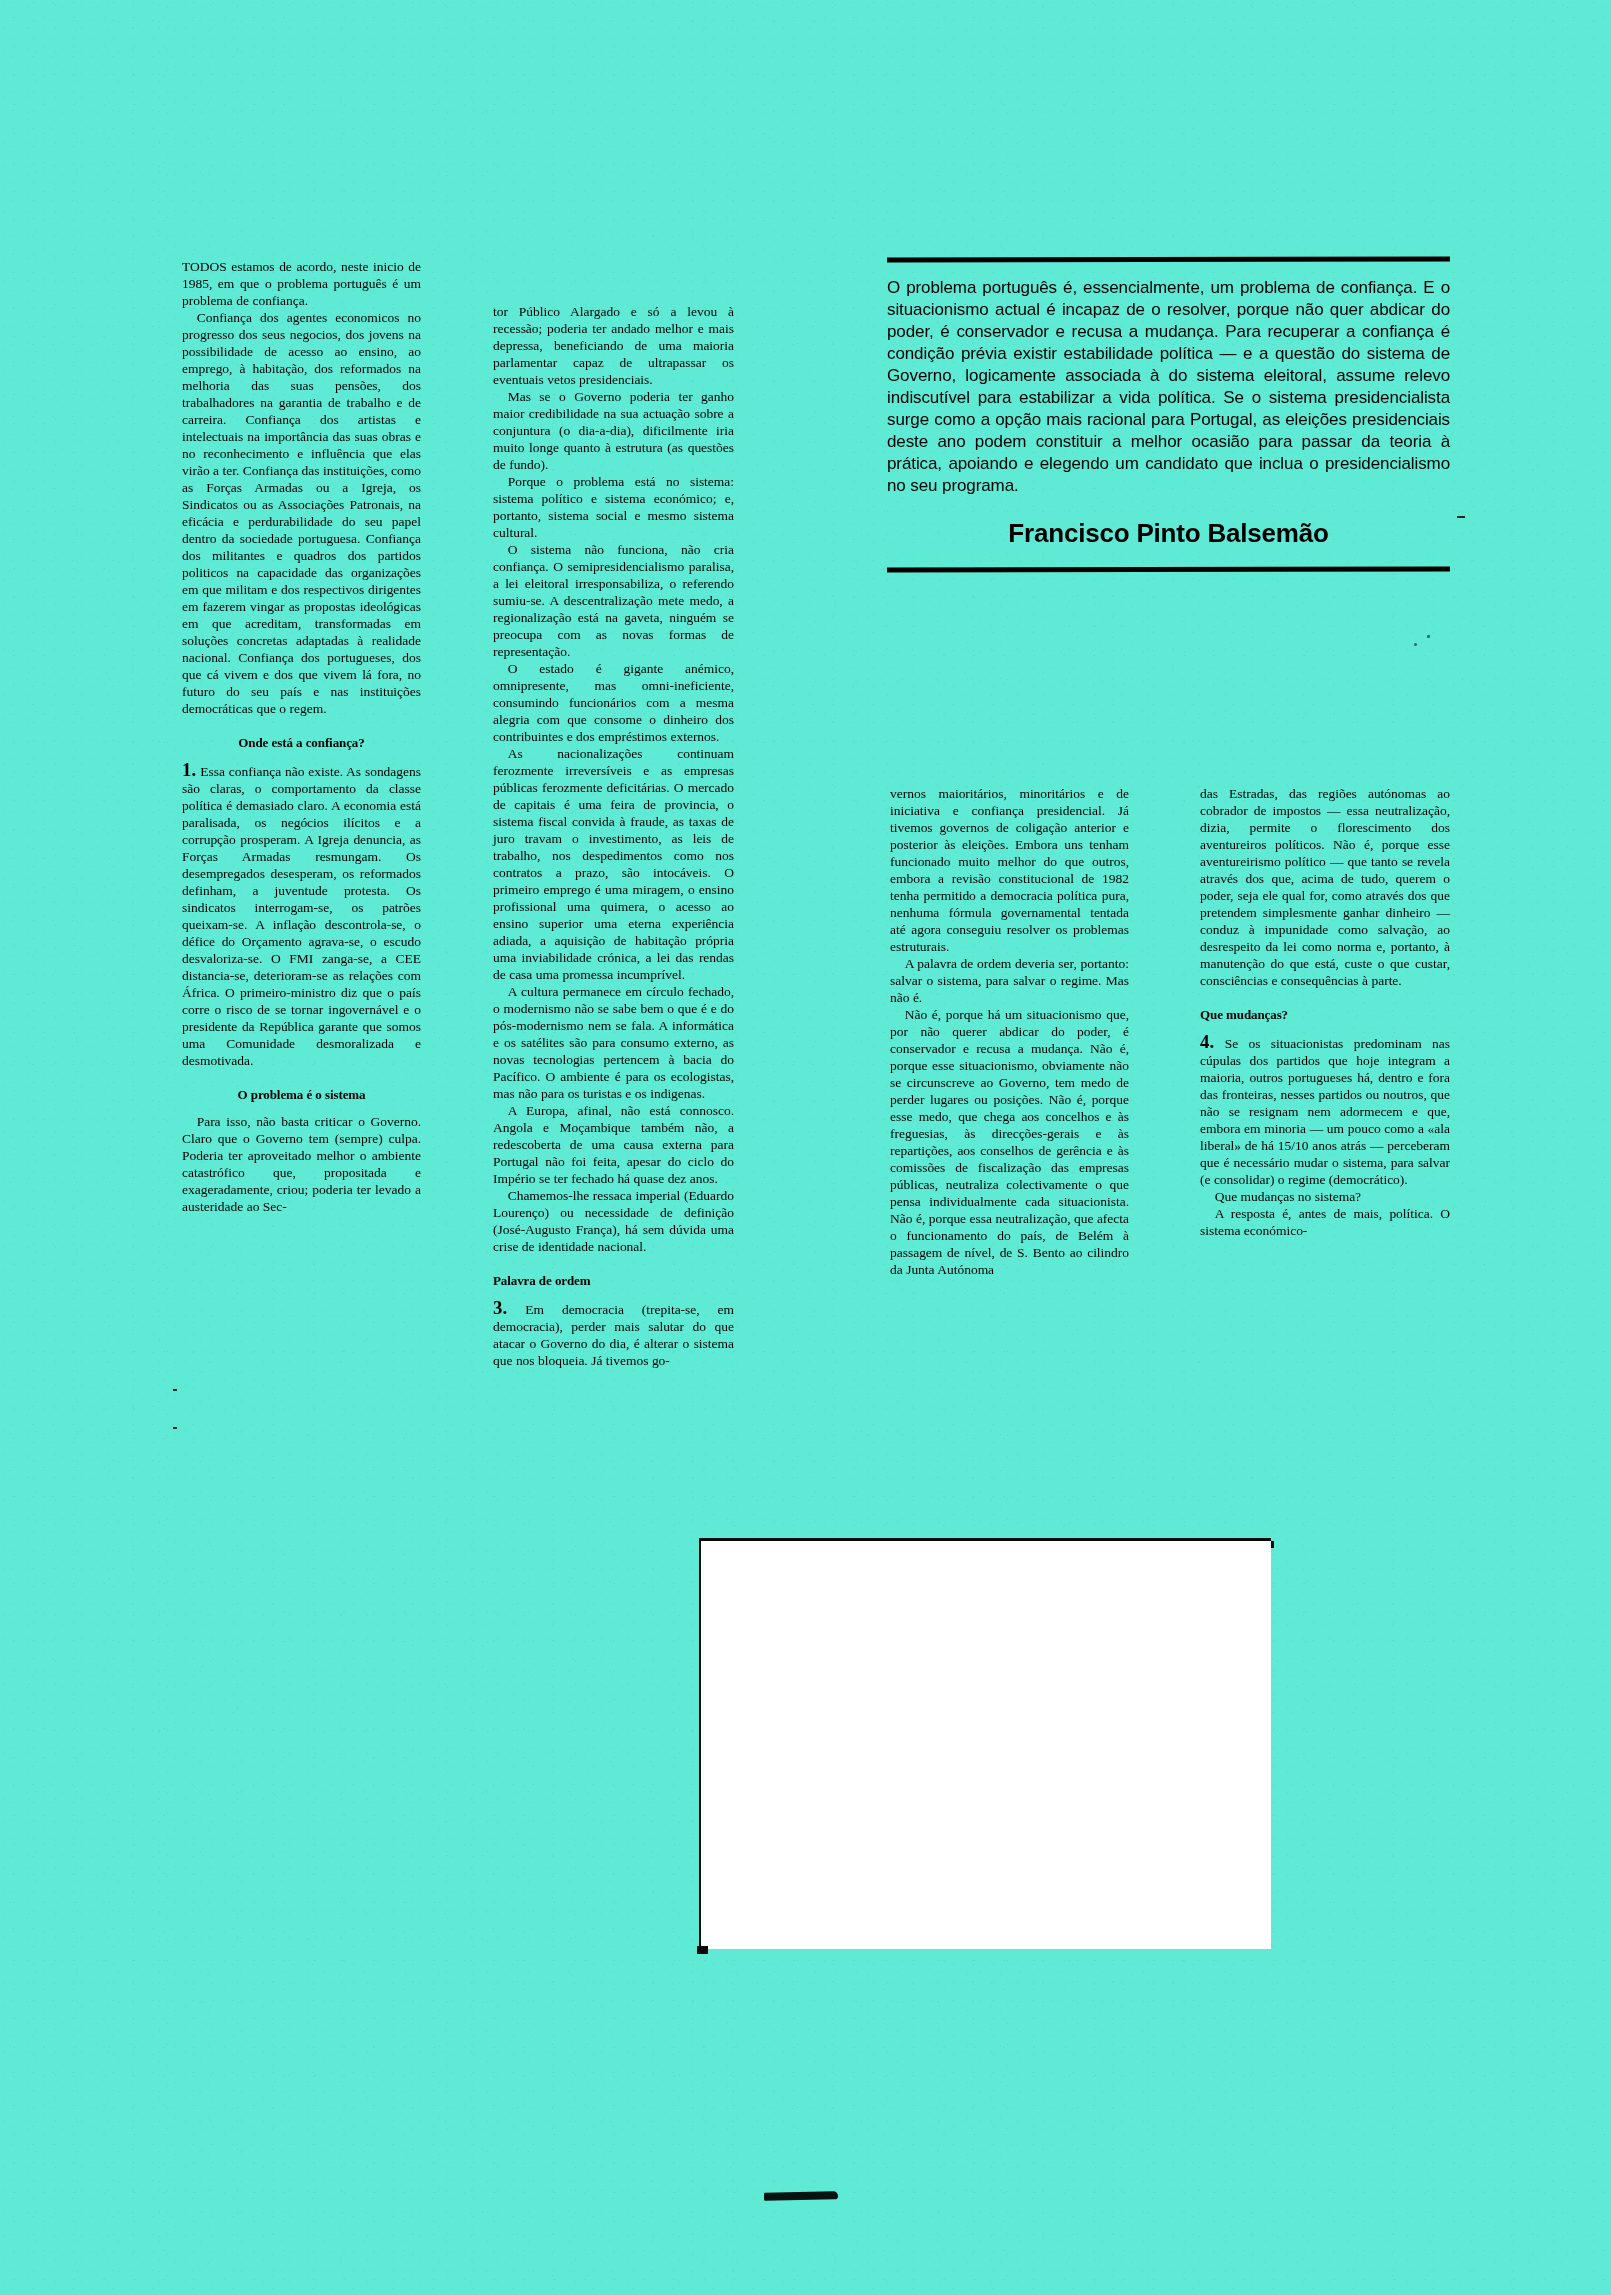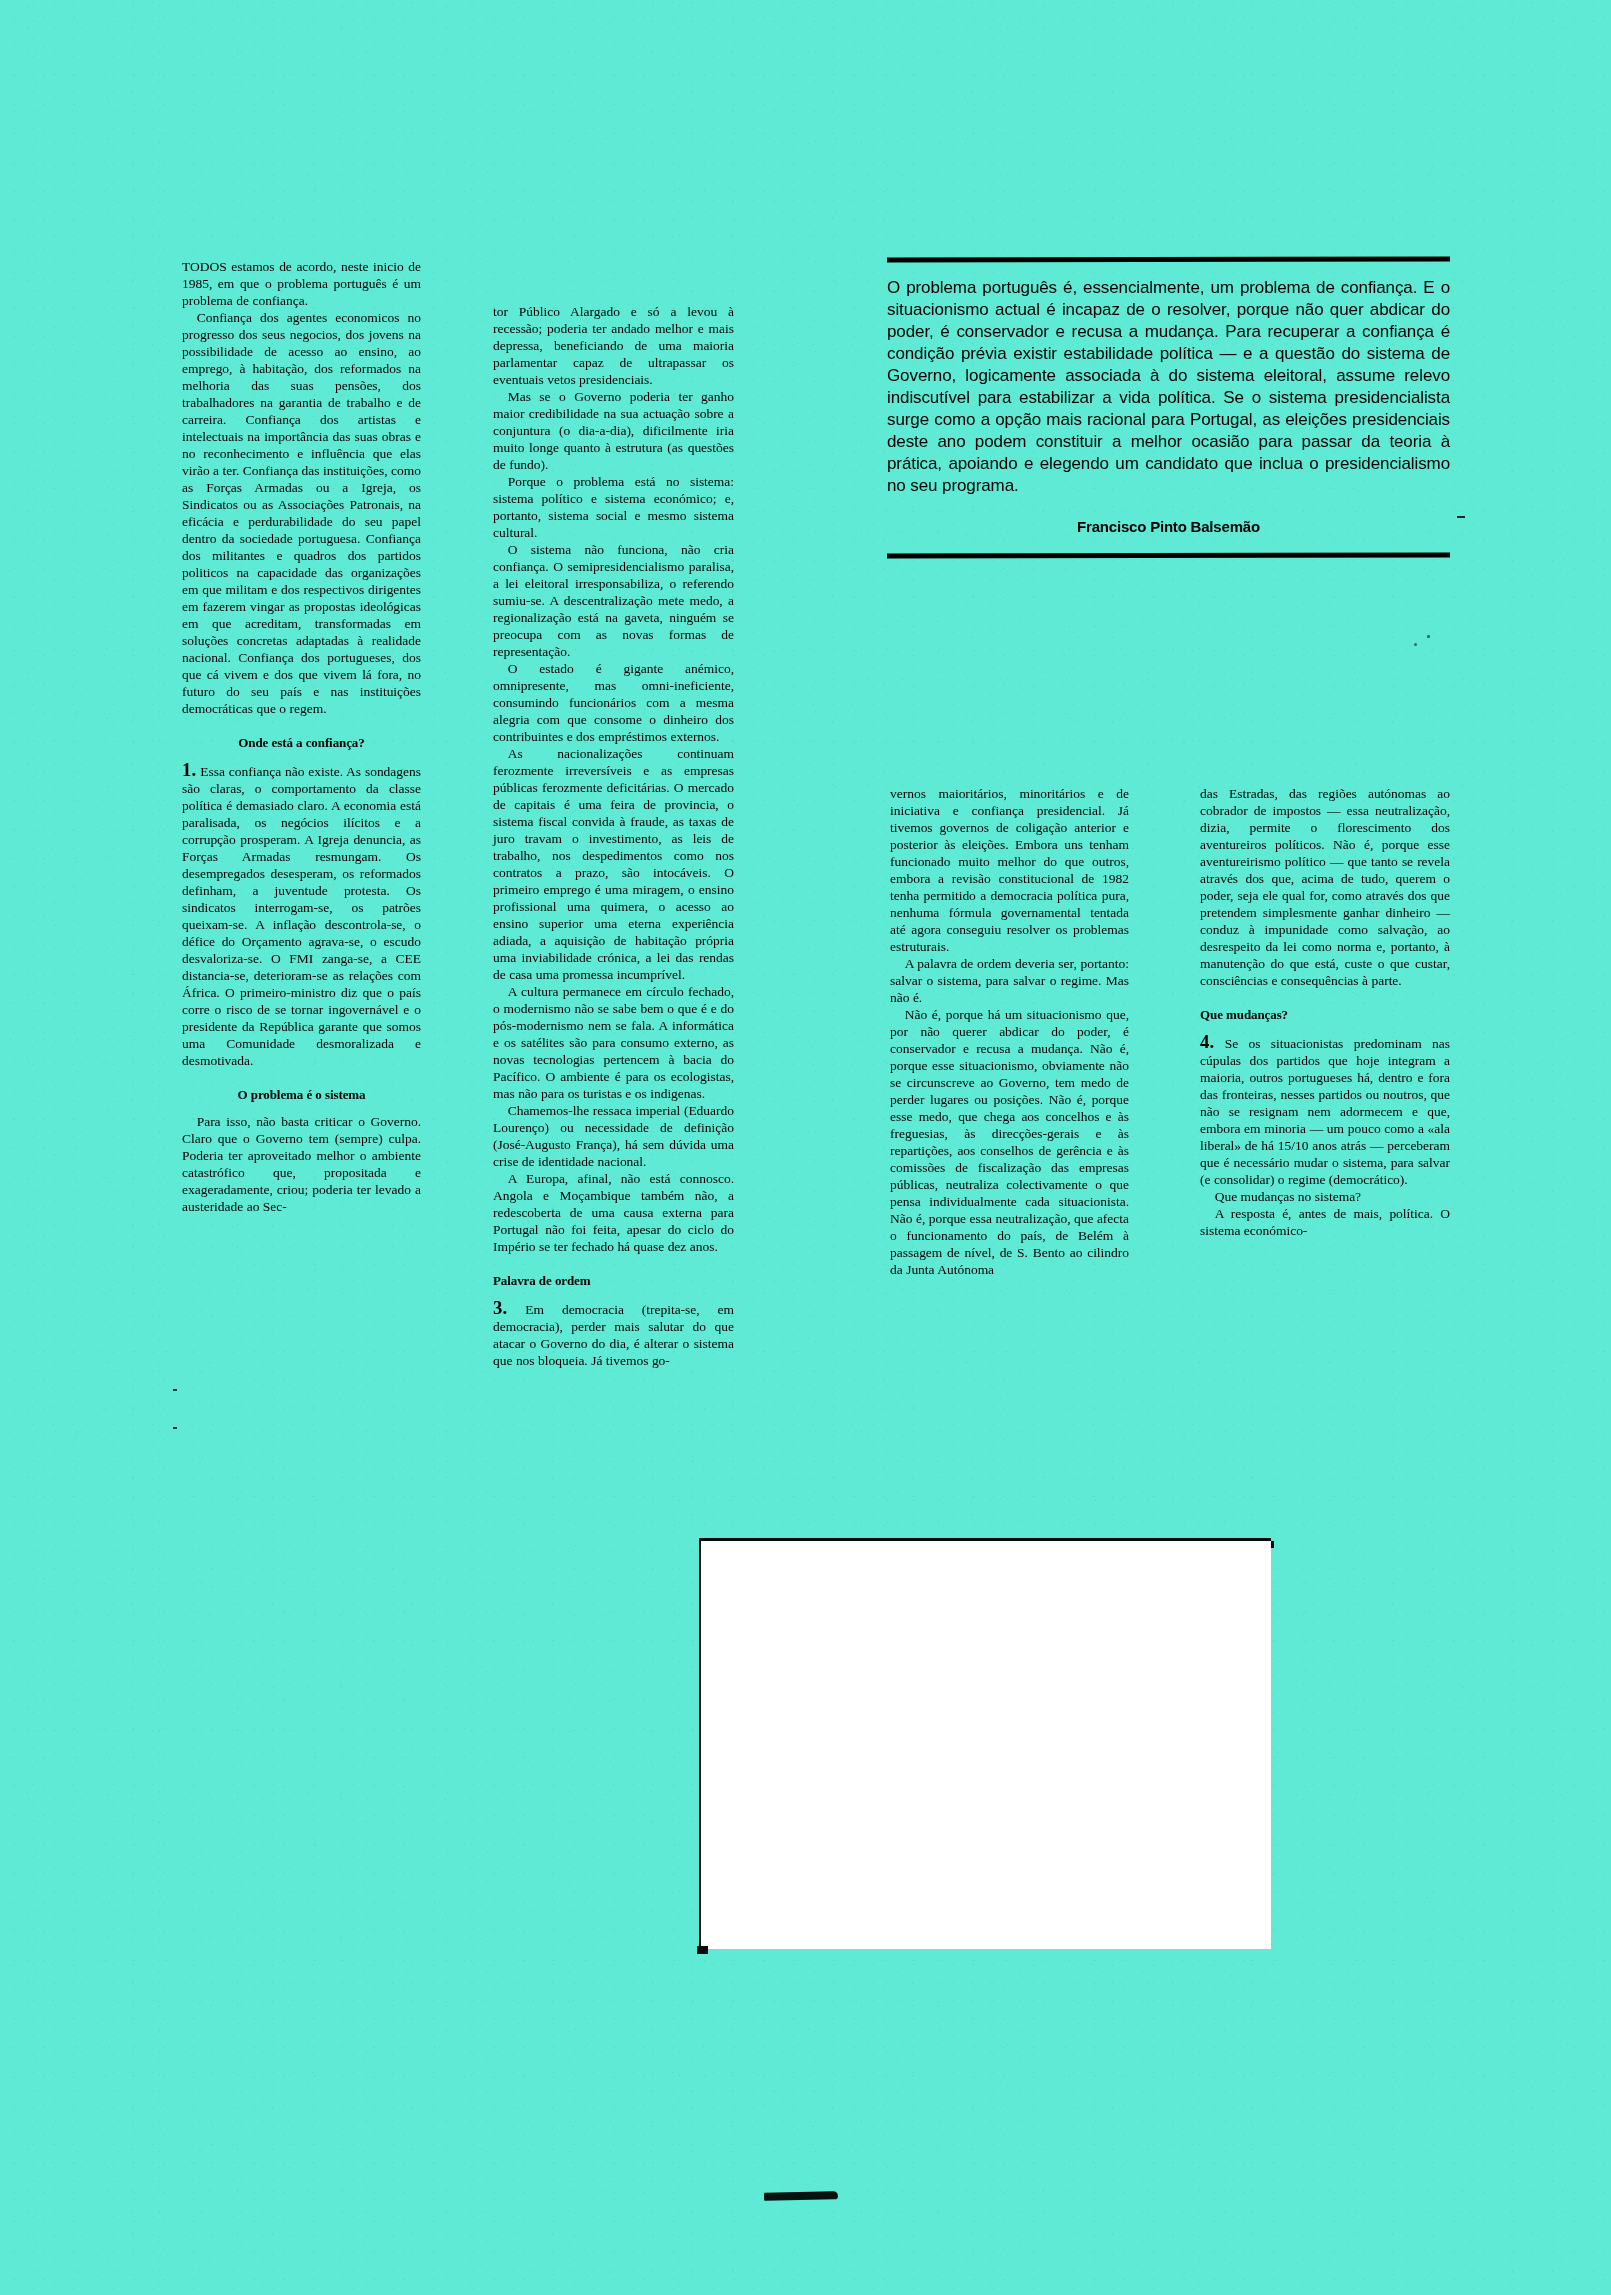--- a/index.html
+++ b/index.html
@@ -120,7 +120,7 @@
   #byline {
     font-family: "Liberation Sans", "DejaVu Sans", sans-serif;
     font-weight: bold;
-    font-size: 15px;
+    font-size: 26px;
     letter-spacing: -0.2px;
     text-align: center;
     margin-top: 21.6px;

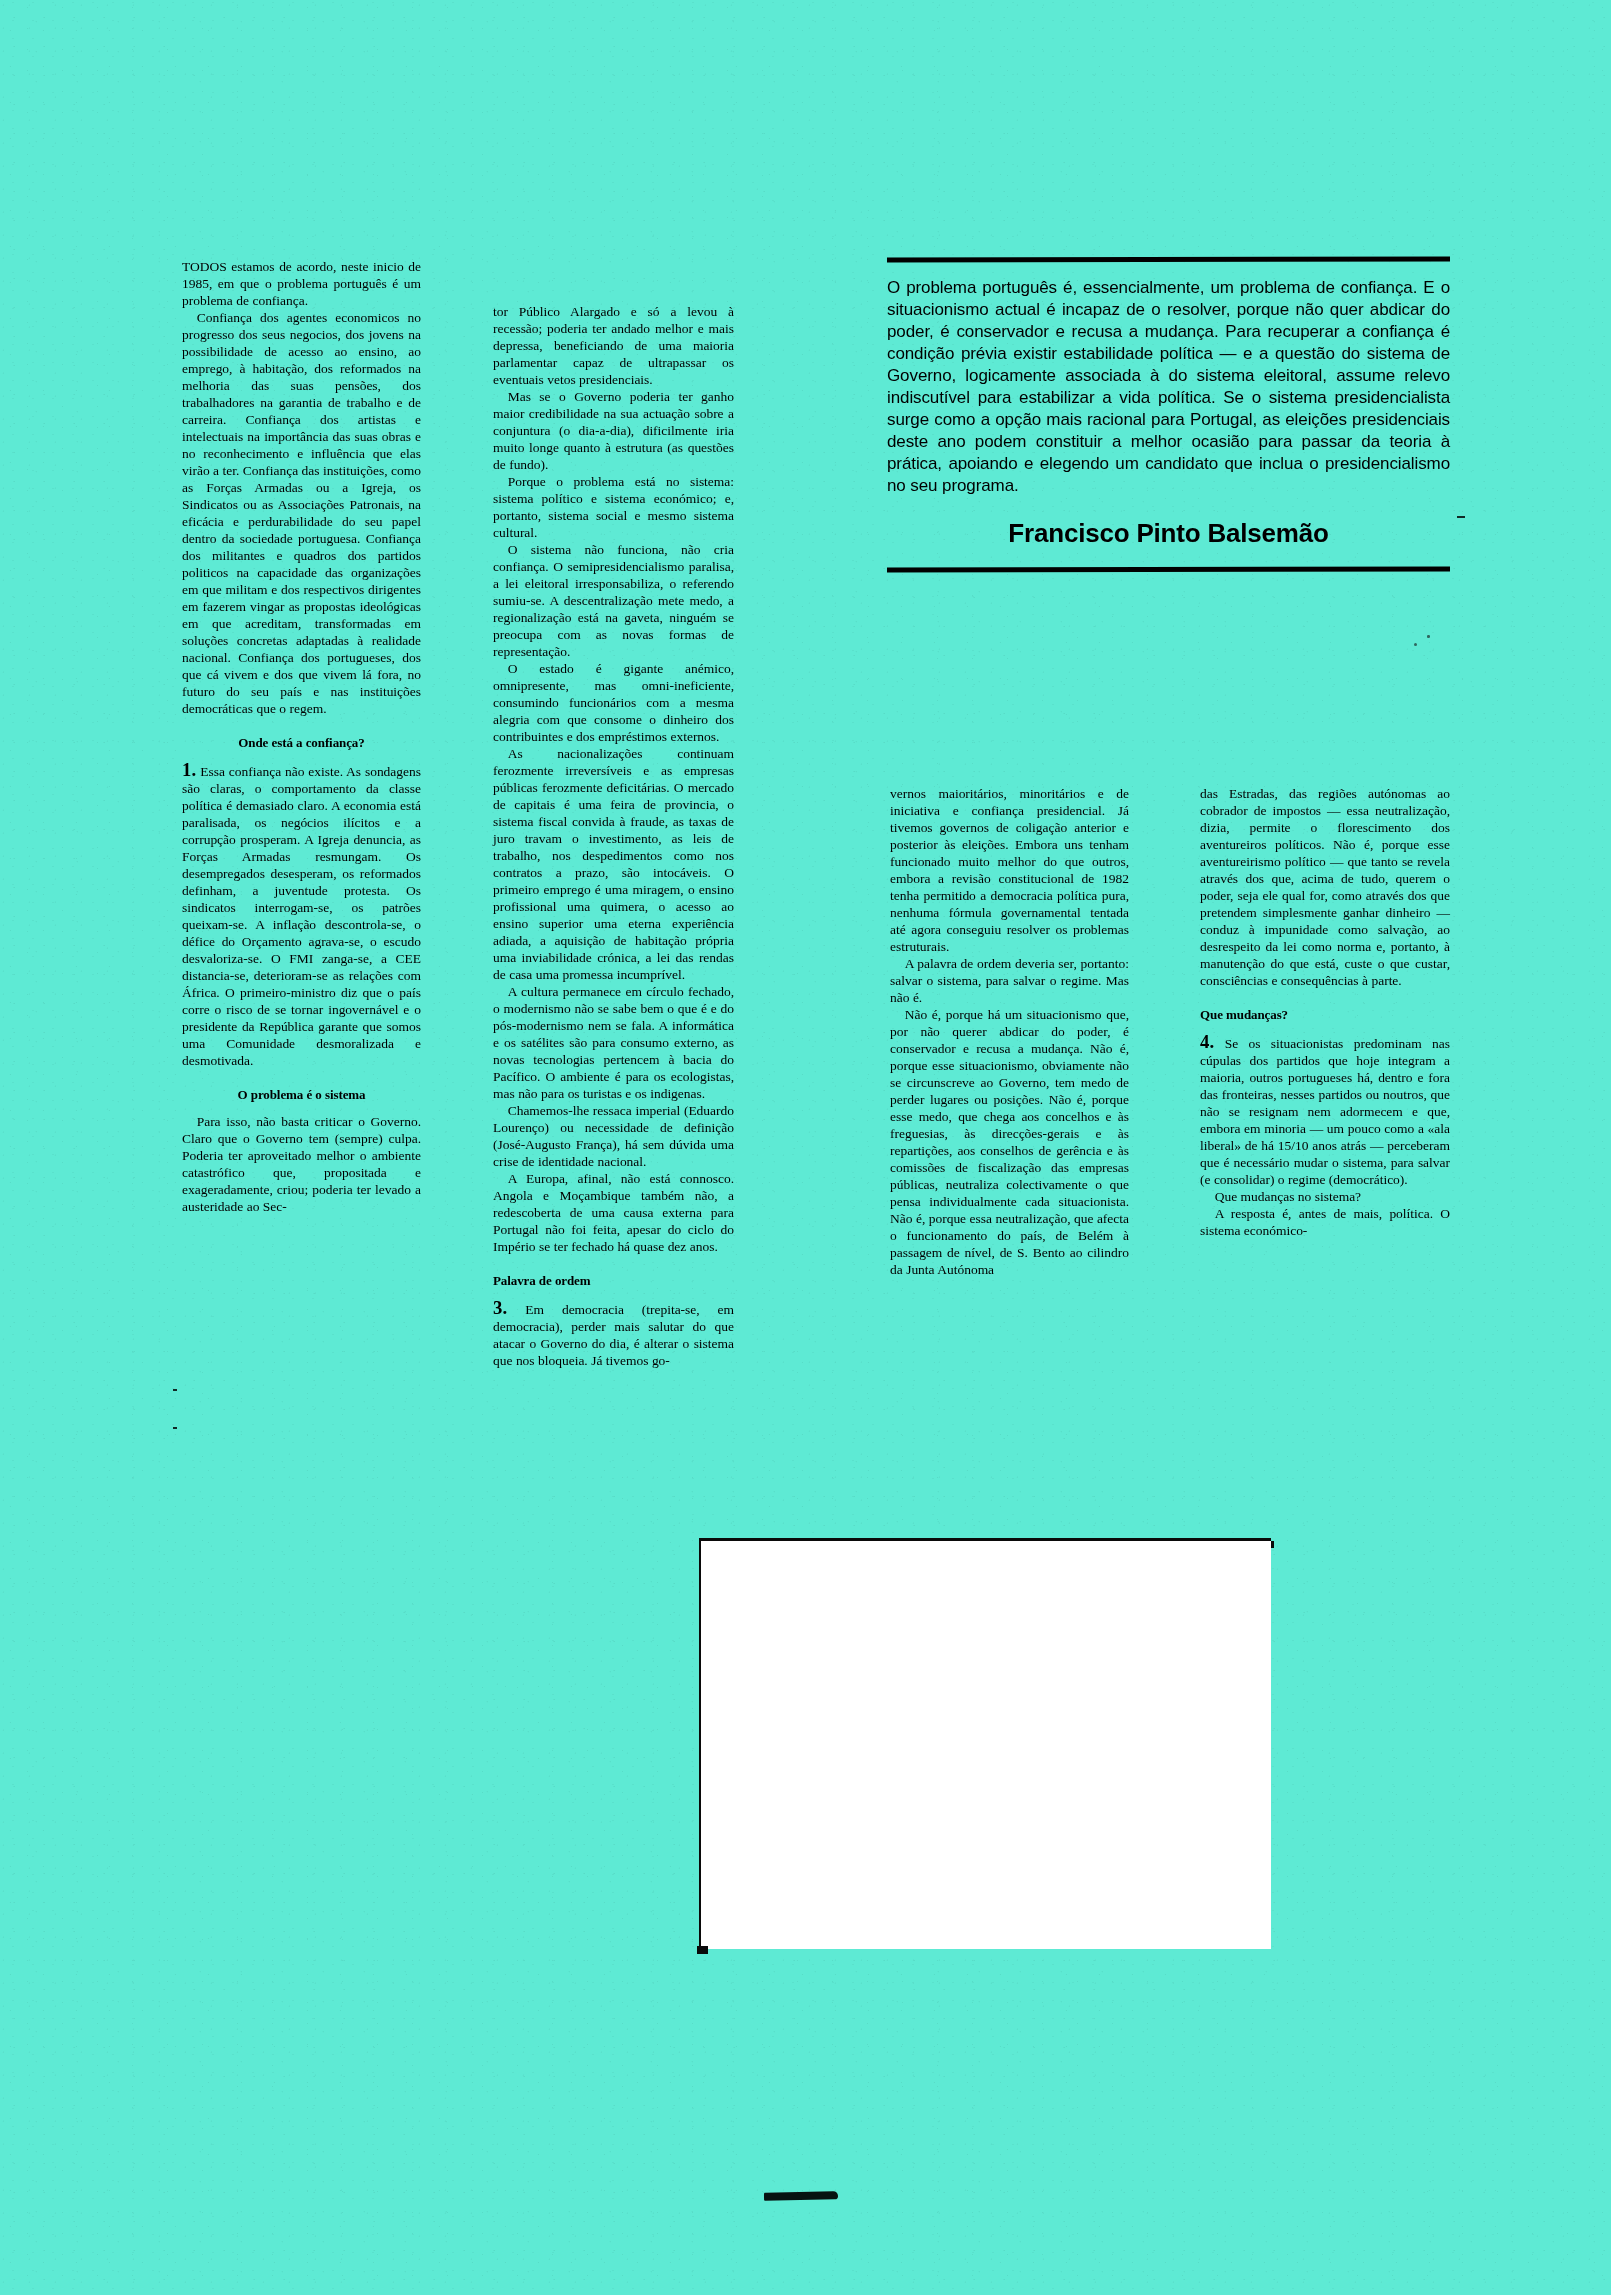--- a/index.html
+++ b/index.html
@@ -224,8 +224,8 @@
       <p>O estado é gigante anémico, omnipresente, mas omni-ineficiente, consumindo funcionários com a mesma alegria com que consome o dinheiro dos contribuintes e dos empréstimos externos.</p>
       <p>As nacionalizações continuam ferozmente irreversíveis e as empresas públicas ferozmente deficitárias. O mercado de capitais é uma feira de provincia, o sistema fiscal convida à fraude, as taxas de juro travam o investimento, as leis de trabalho, nos despedimentos como nos contratos a prazo, são intocáveis. O primeiro emprego é uma miragem, o ensino profissional uma quimera, o acesso ao ensino superior uma eterna experiência adiada, a aquisição de habitação própria uma inviabilidade crónica, a lei das rendas de casa uma promessa incumprível.</p>
       <p>A cultura permanece em círculo fechado, o modernismo não se sabe bem o que é e do pós-modernismo nem se fala. A informática e os satélites são para consumo externo, as novas tecnologias pertencem à bacia do Pacífico. O ambiente é para os ecologistas, mas não para os turistas e os indigenas.</p>
+      <p>A Europa, afinal, não está connosco. Angola e Moçambique também não, a redescoberta de uma causa externa para Portugal não foi feita, apesar do ciclo do Império se ter fechado há quase dez anos.</p>
       <p>Chamemos-lhe ressaca imperial (Eduardo Lourenço) ou necessidade de definição (José-Augusto França), há sem dúvida uma crise de identidade nacional.</p>
-      <p>A Europa, afinal, não está connosco. Angola e Moçambique também não, a redescoberta de uma causa externa para Portugal não foi feita, apesar do ciclo do Império se ter fechado há quase dez anos.</p>
 
       <h2 class="subhead left">Palavra de ordem</h2>
 

